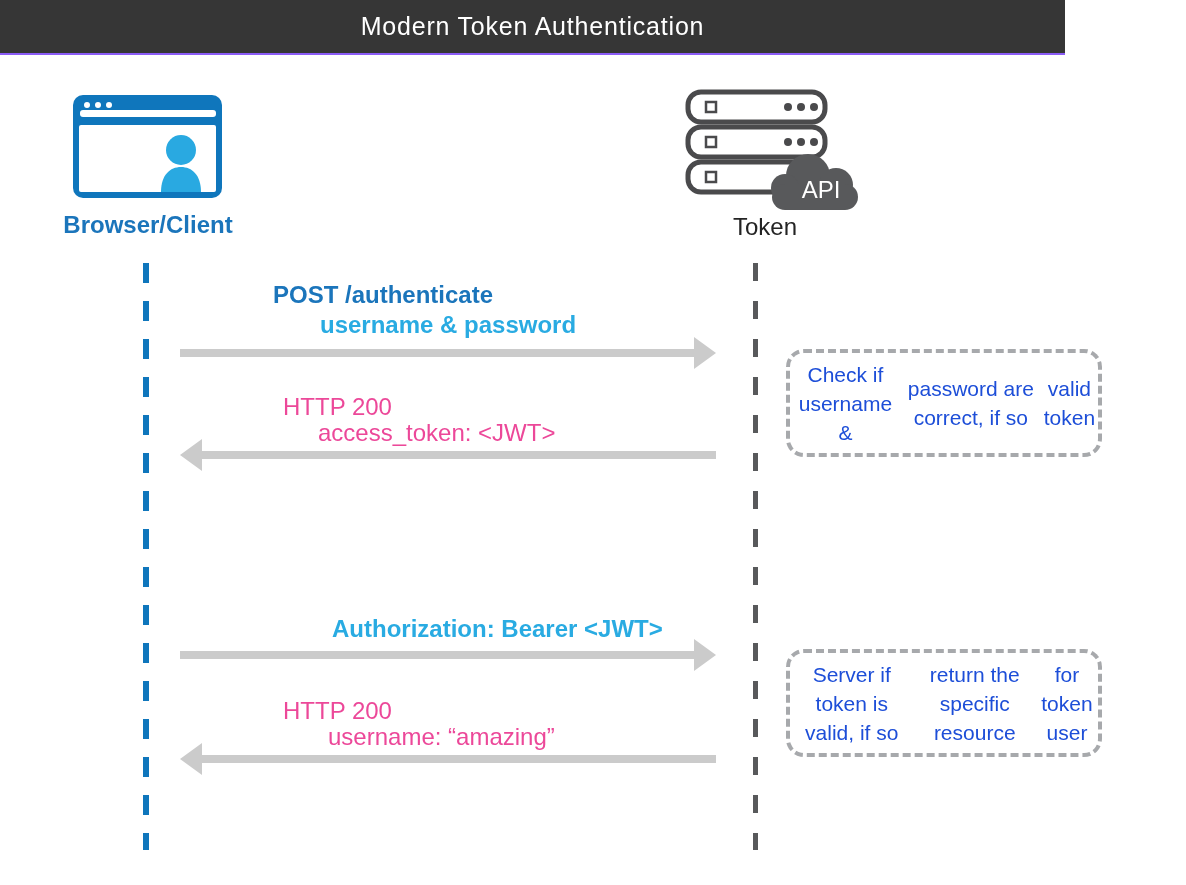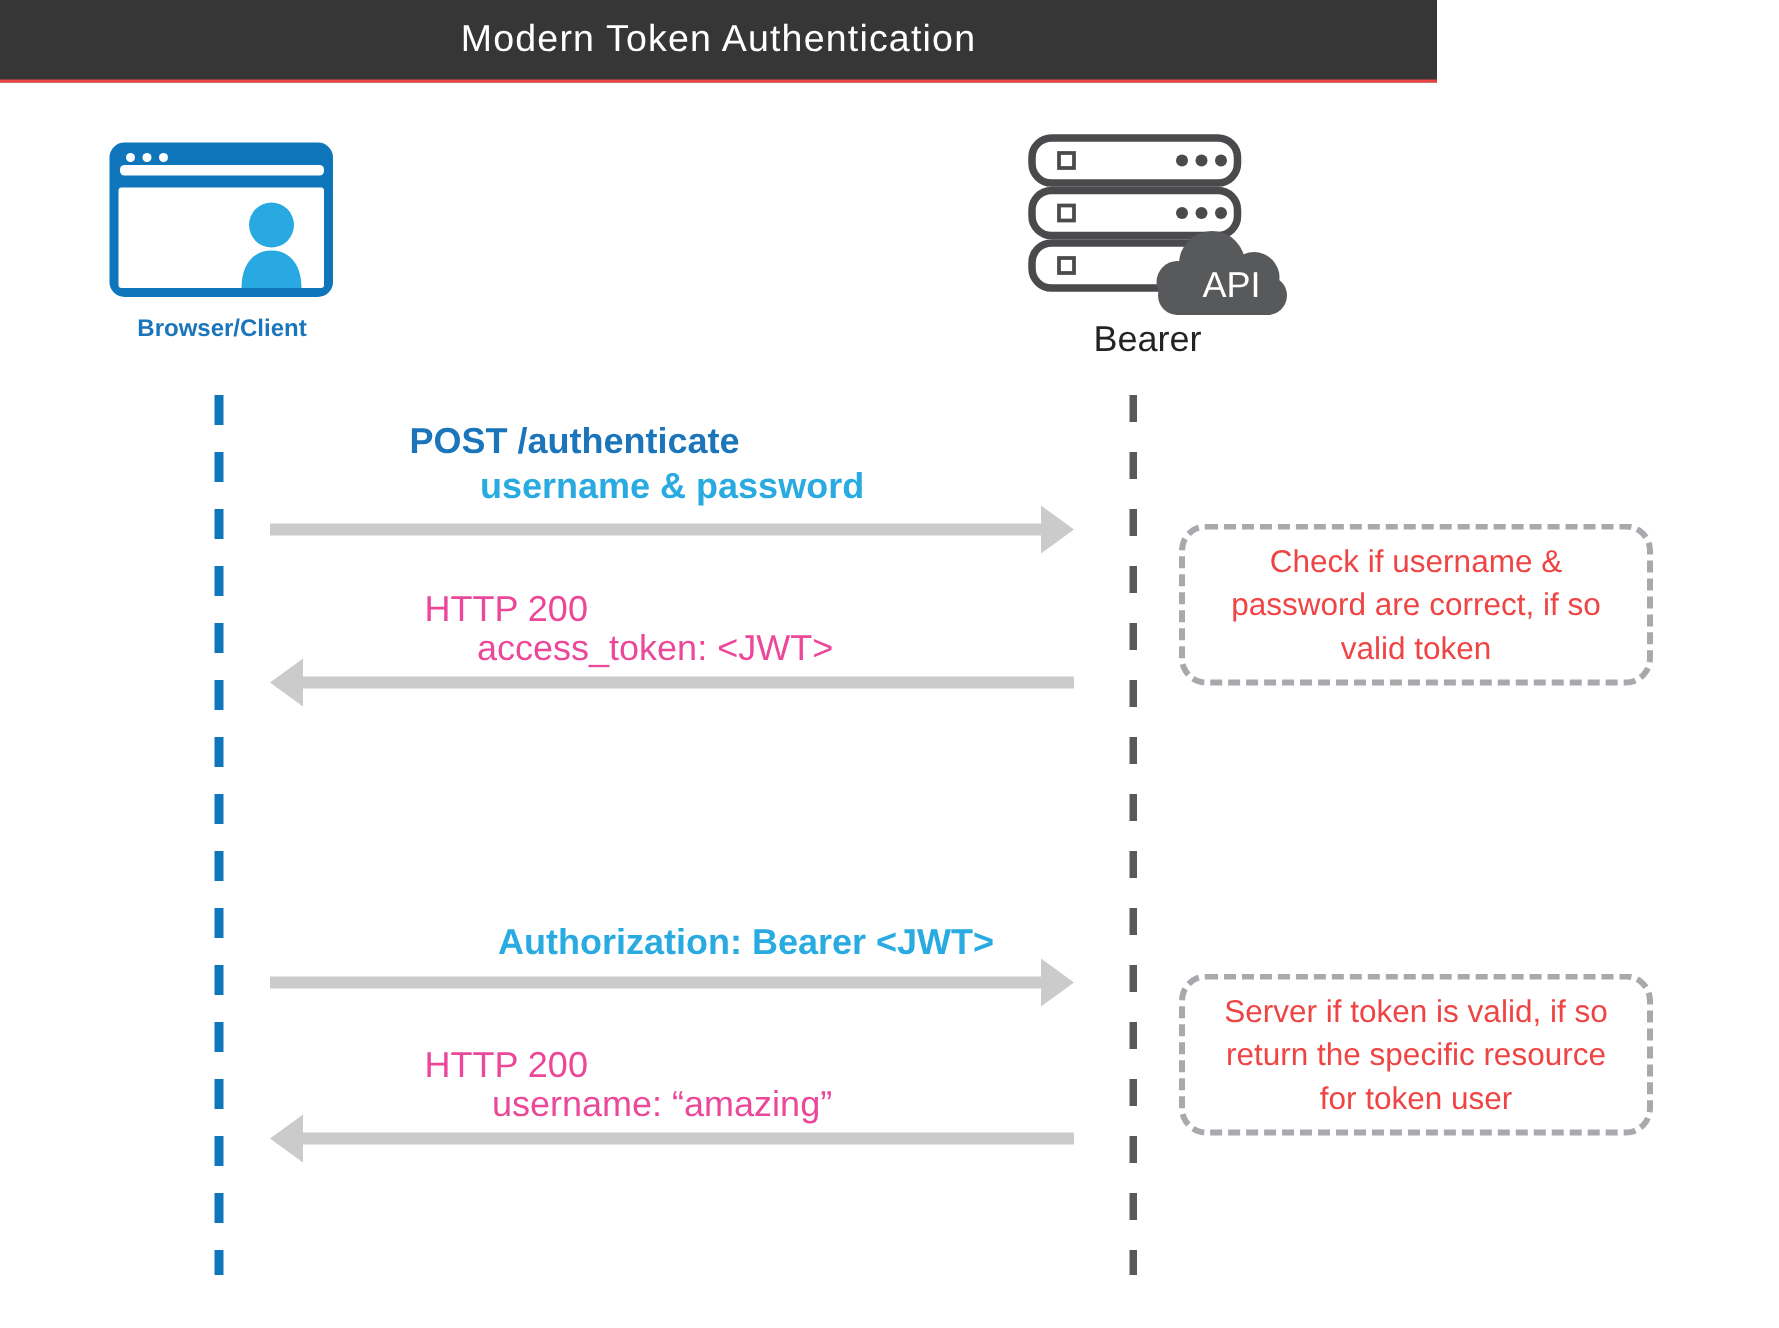--- a/index.html
+++ b/index.html
@@ -9,8 +9,8 @@
 
   
   .title-bar {
-    position:absolute; left:0; top:0; width:958px; height:55px;
-    background:#363636; border-bottom:2px solid #ef4444;
+    position:absolute; left:0; top:0; width:1065px; height:55px;
+    background:#363636; border-bottom:2px solid #8b5cf6;
     display:flex; align-items:center; justify-content:center;
   }
   .title-bar span { color:#ffffff; font-size:25px; letter-spacing:.8px; }

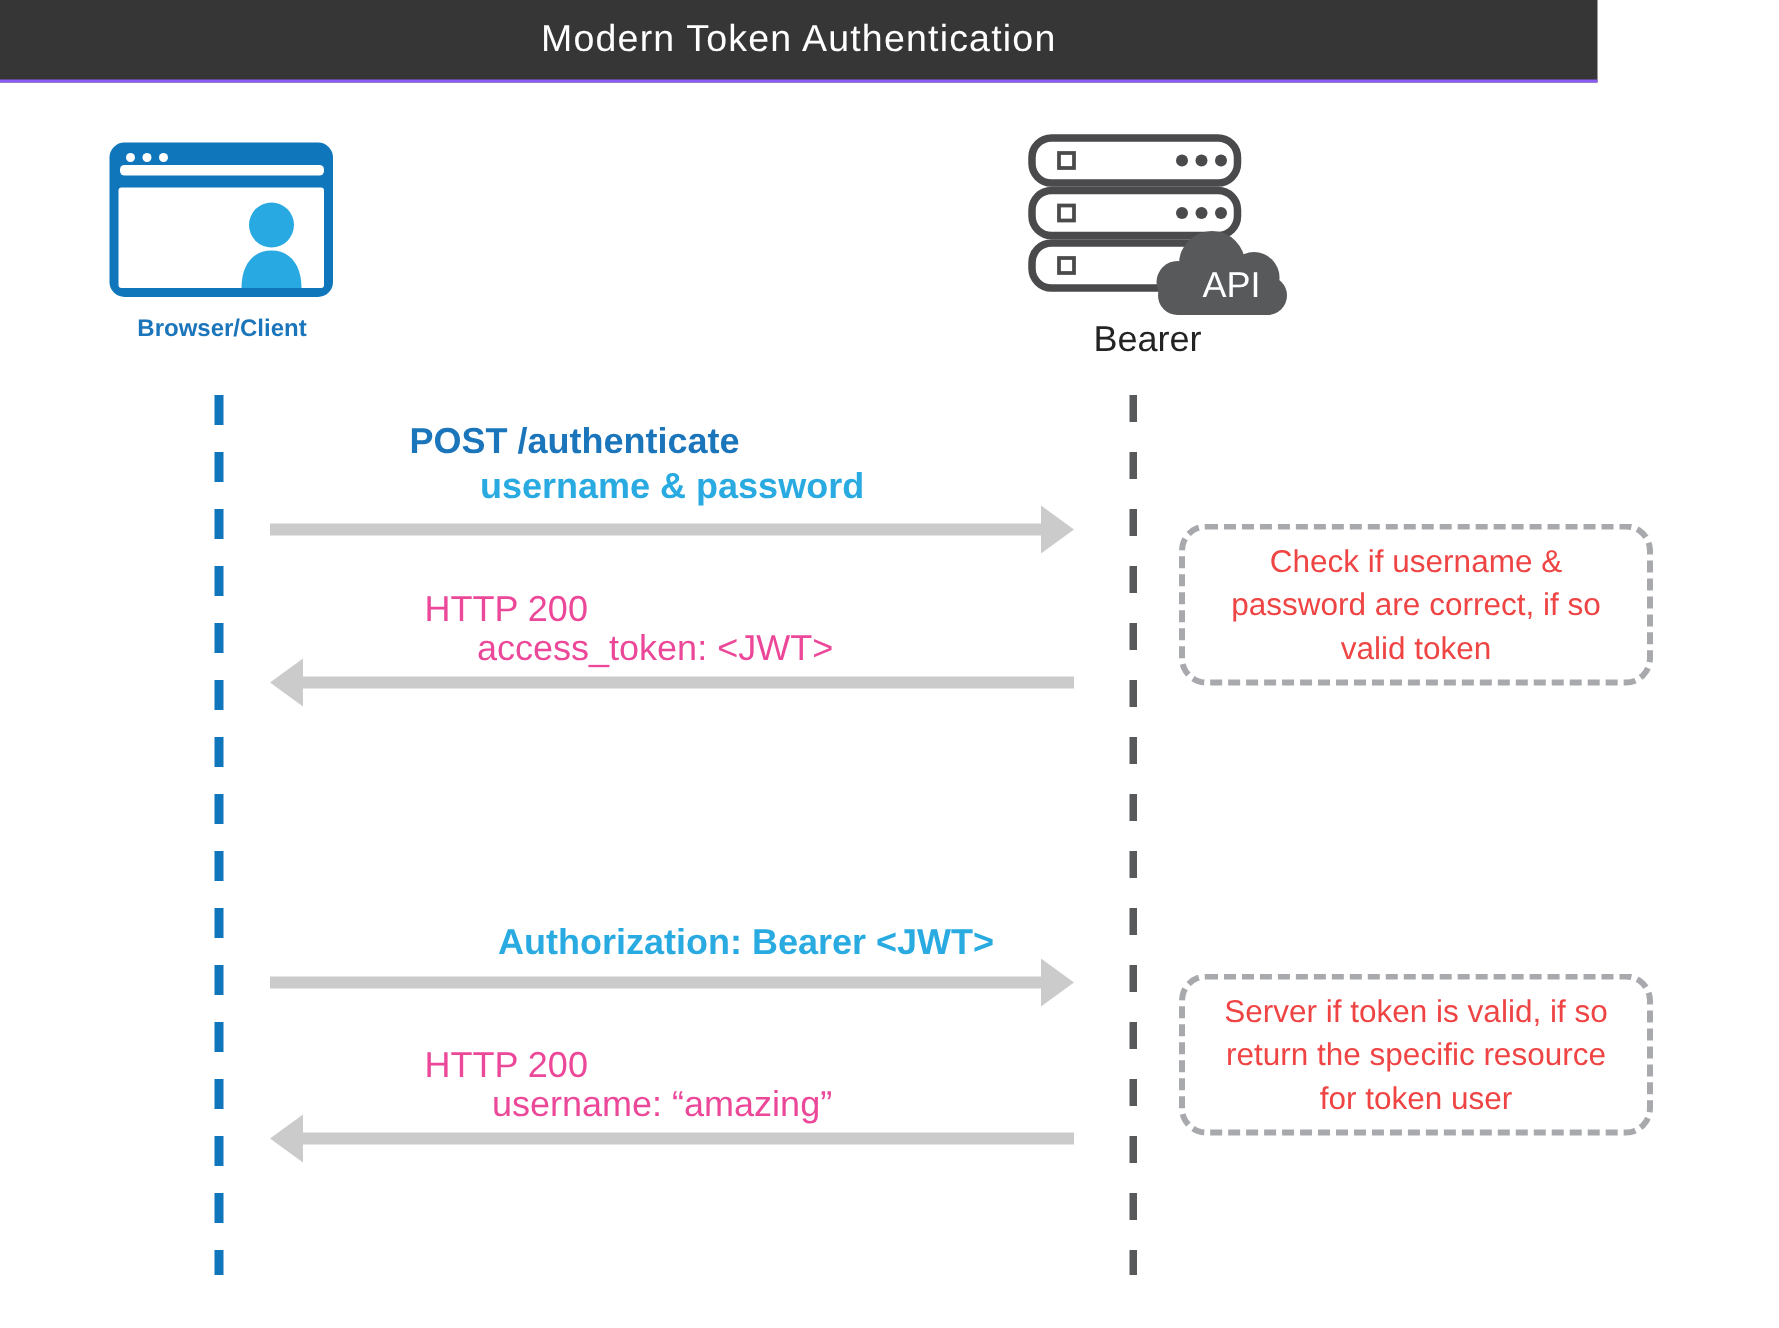--- a/index.html
+++ b/index.html
@@ -27,7 +27,7 @@
   .b-person { position:absolute; right:12px; bottom:0; }
 
   .actor-label { position:absolute; text-align:center; white-space:nowrap; }
-  .client-label { left:63px; width:170px; top:211px; color:#1B75BB; font-size:16px; font-weight:600; }
+  .client-label { left:63px; width:170px; top:211px; color:#1B75BB; font-size:24px; font-weight:600; }
   .server-label { left:690px; width:150px; top:213px; color:#232323; font-size:24px; }
 
   

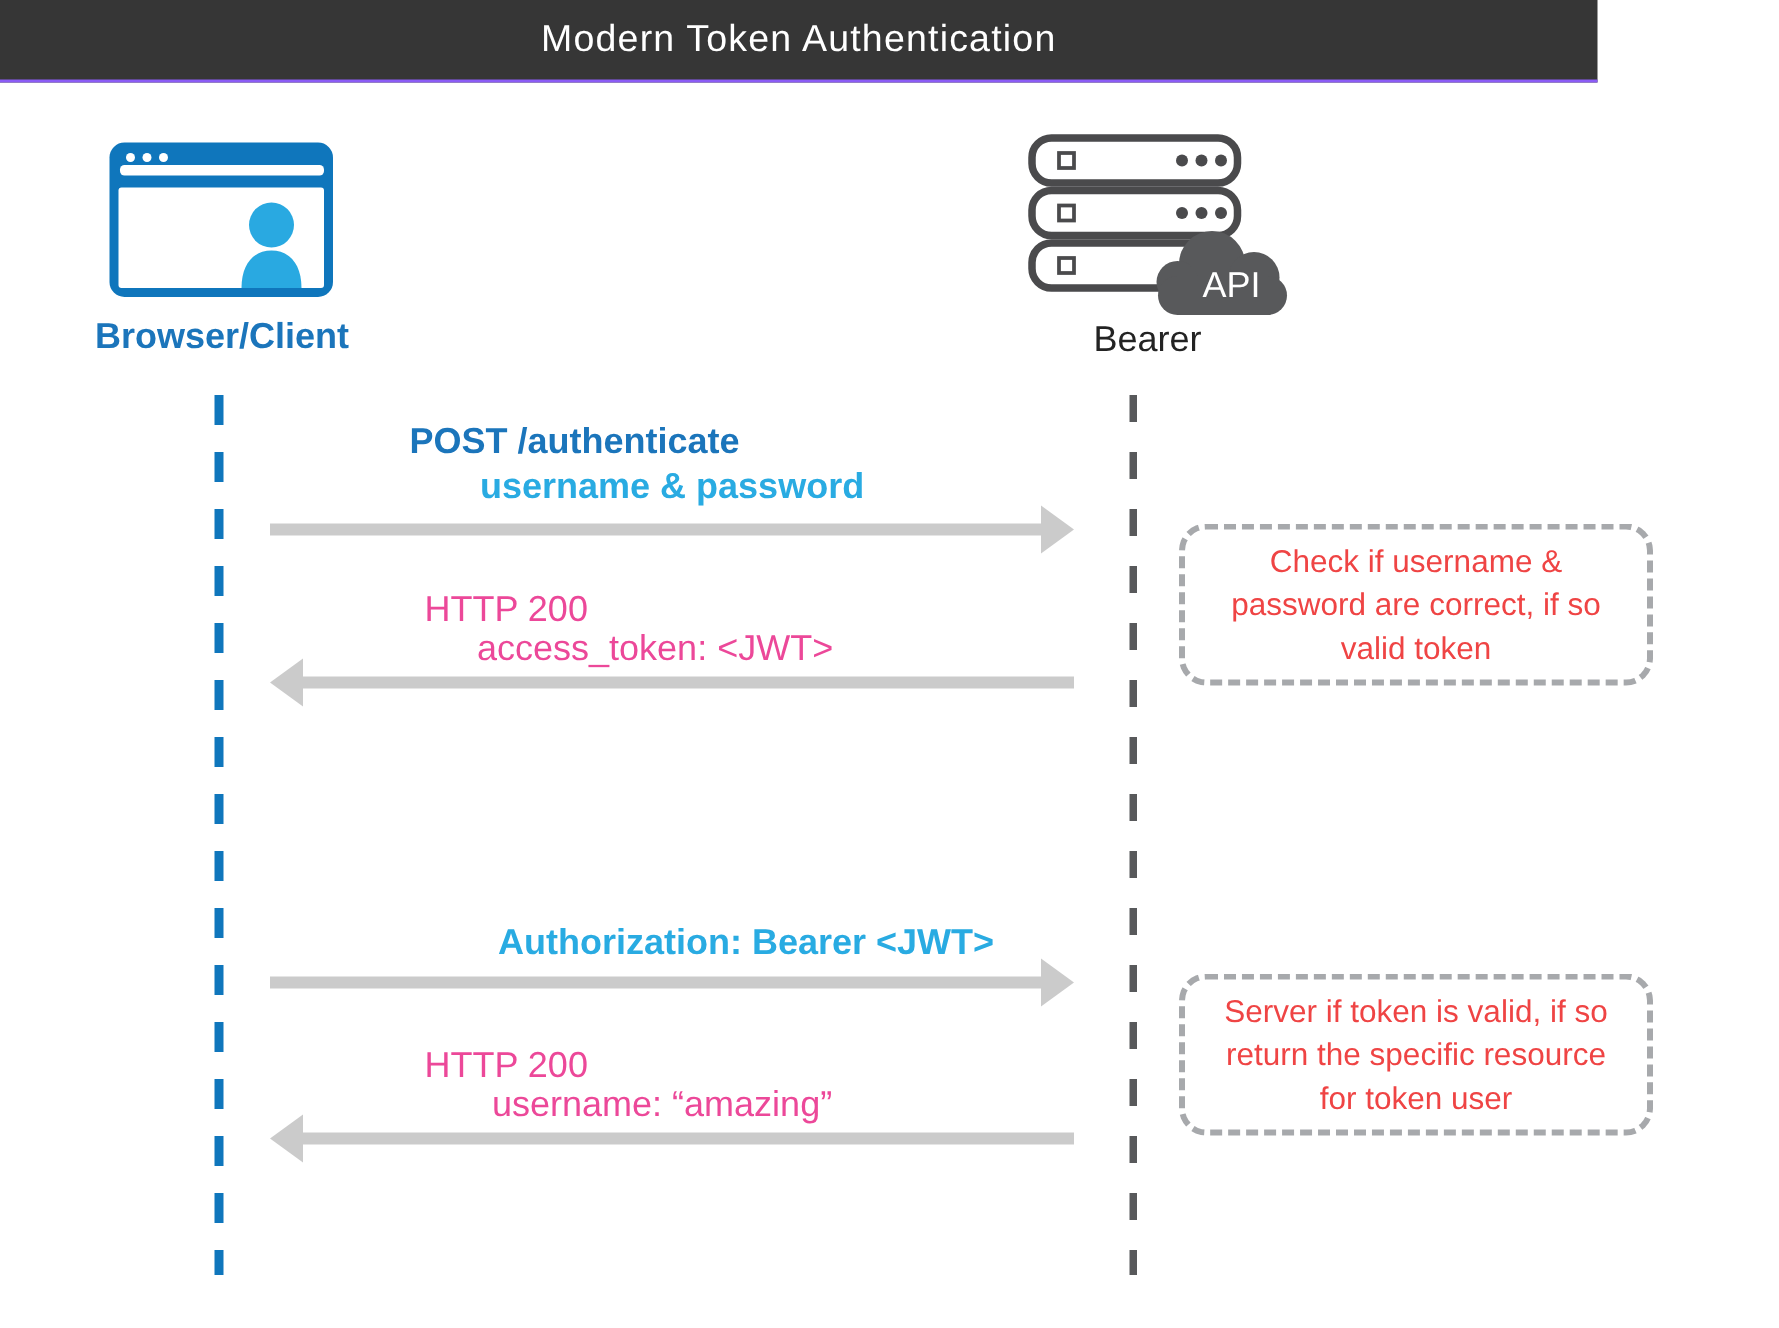--- a/index.html
+++ b/index.html
@@ -120,7 +120,7 @@
     </g>
     <text x="141" y="110" text-anchor="middle" fill="#ffffff" font-size="24" font-family="Liberation Sans, sans-serif">API</text>
   </svg>
-  <div class="actor-label server-label">Bearer</div>
+  <div class="actor-label server-label">Token</div>
 
   <div class="lifeline client-lifeline"></div>
   <div class="lifeline server-lifeline"></div>

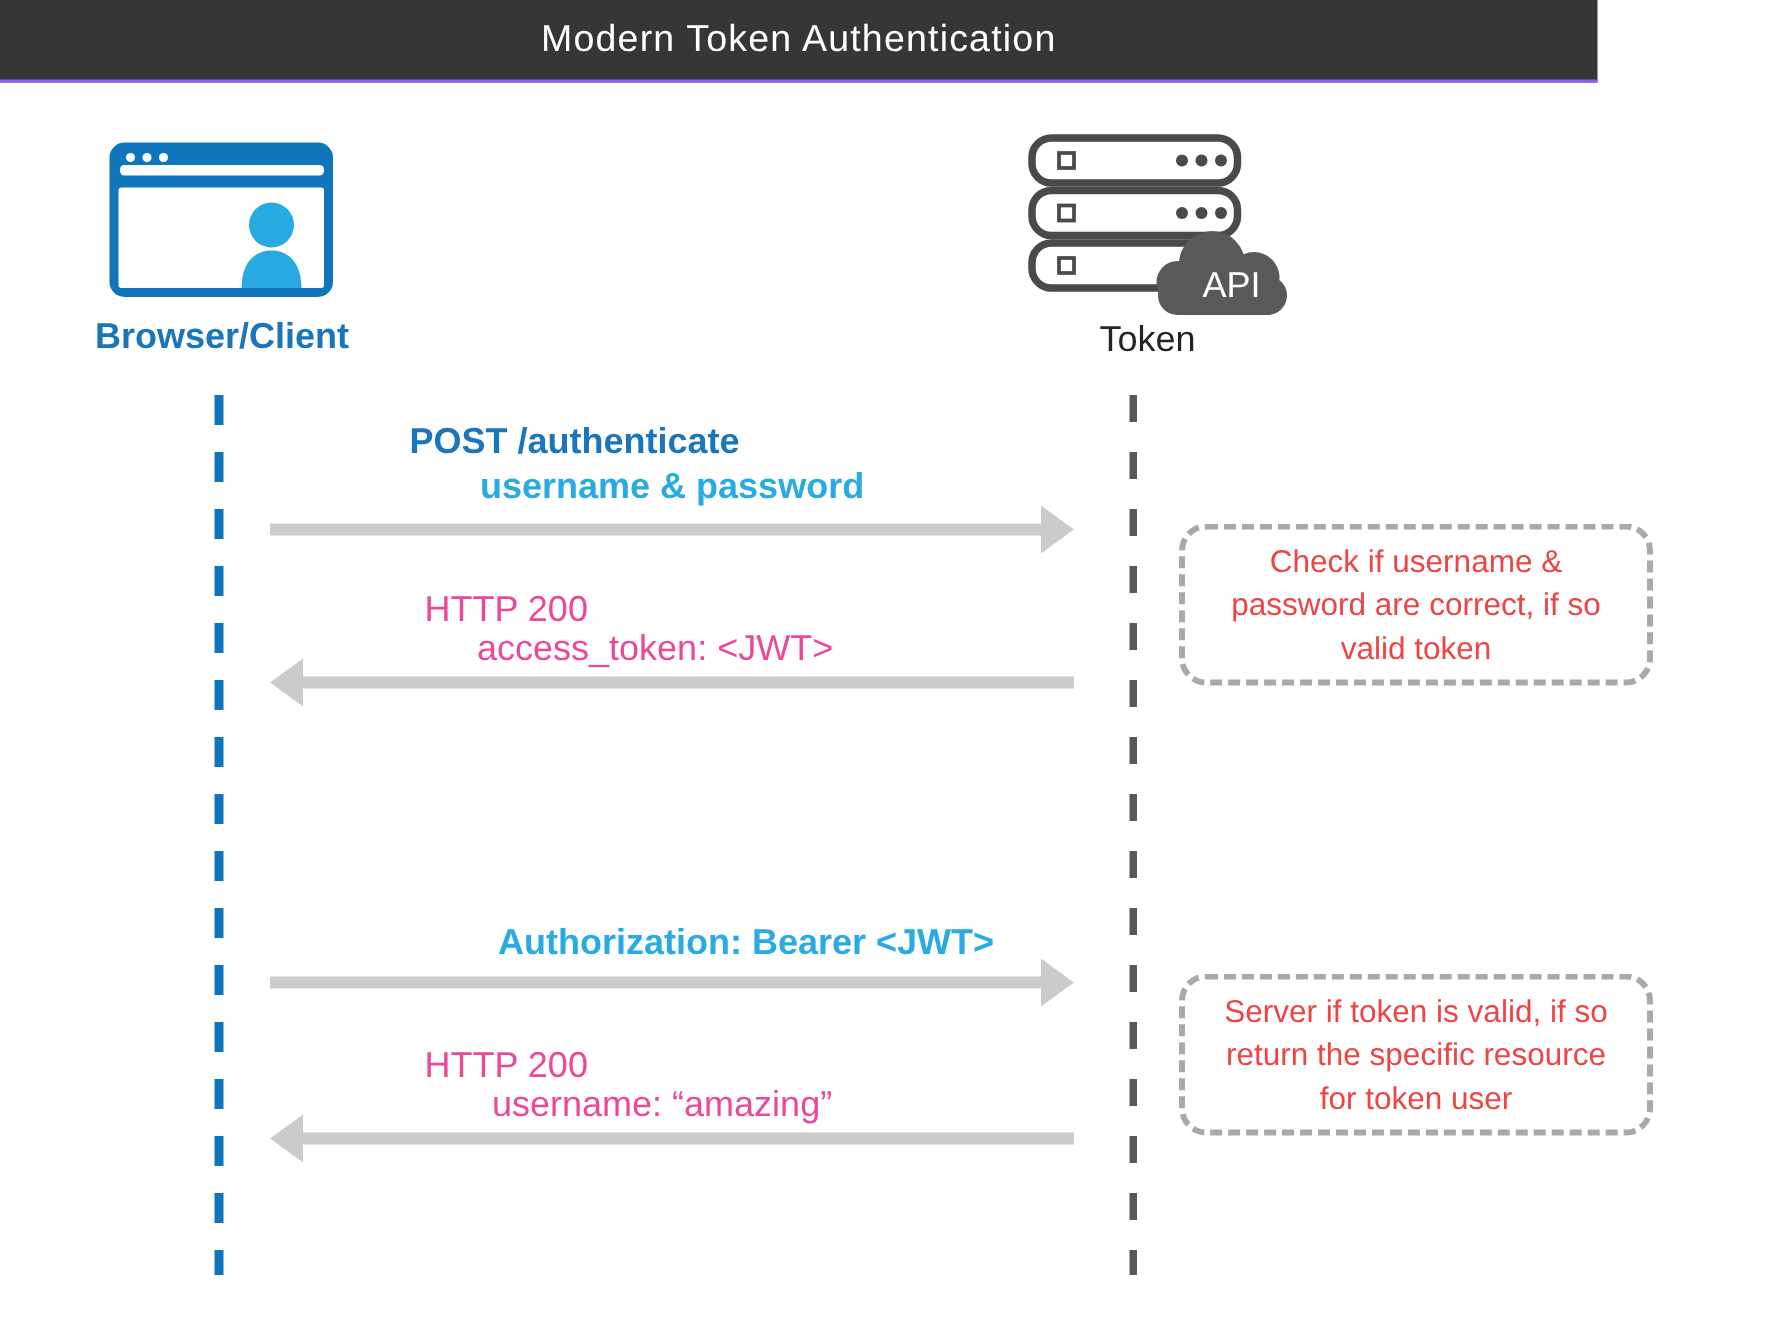--- a/index.html
+++ b/index.html
@@ -64,8 +64,8 @@
   
   .note { position:absolute; left:786px; width:316px; height:108px;
     border:4px dashed #A7A9AC; border-radius:18px;
-    display:flex; flex-direction:column; align-items:center; justify-content:center;
-    color:#ef4444; font-size:21px; line-height:29px; text-align:center; }
+    display:flex; align-items:center; justify-content:center;
+    color:#1d4ed8; font-size:21px; line-height:29px; text-align:center; }
   .note-1 { top:349px; } .note-2 { top:649px; }
 </style>
 </head>

